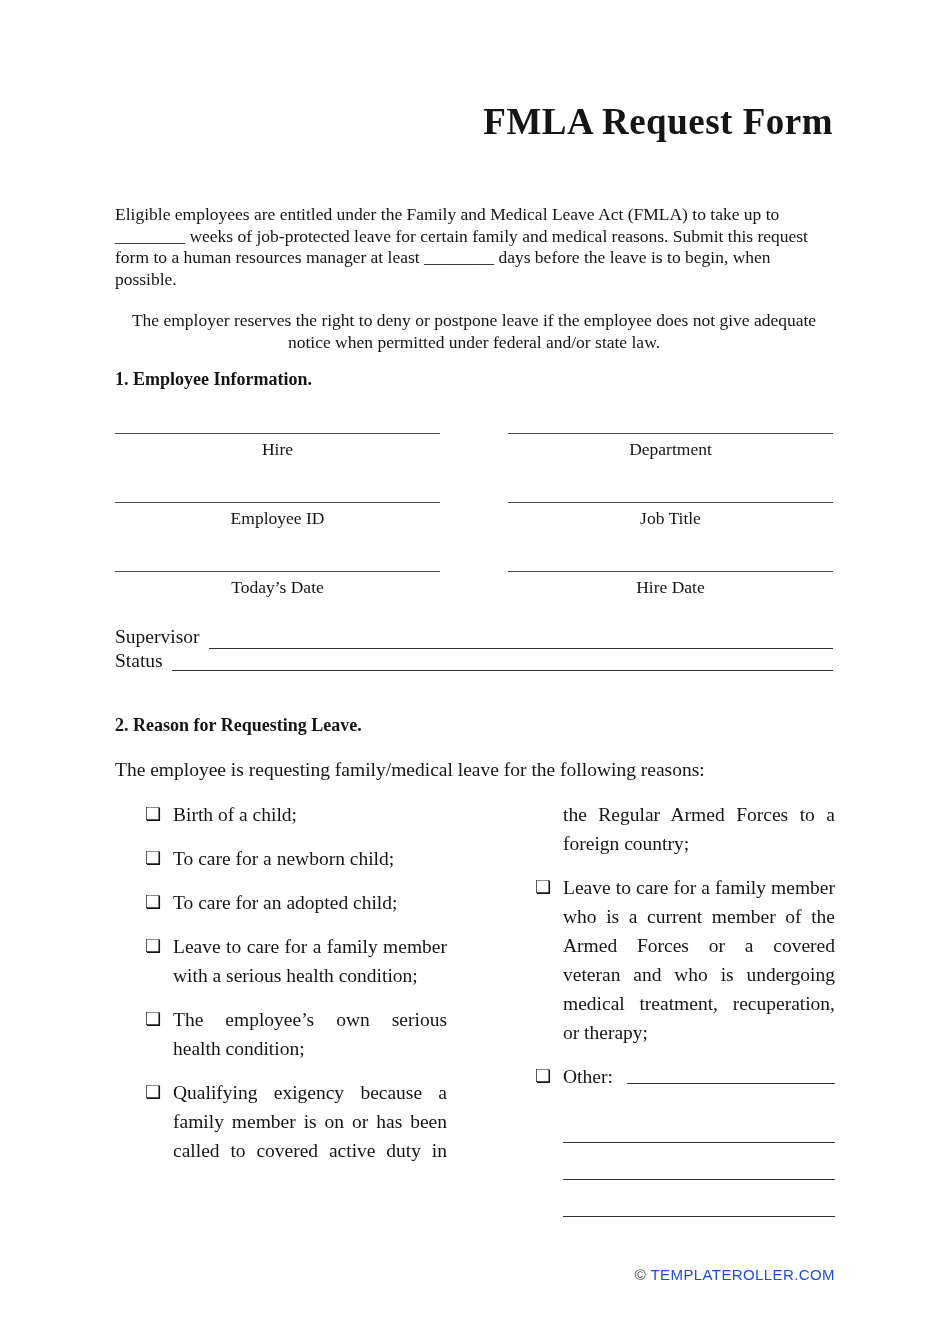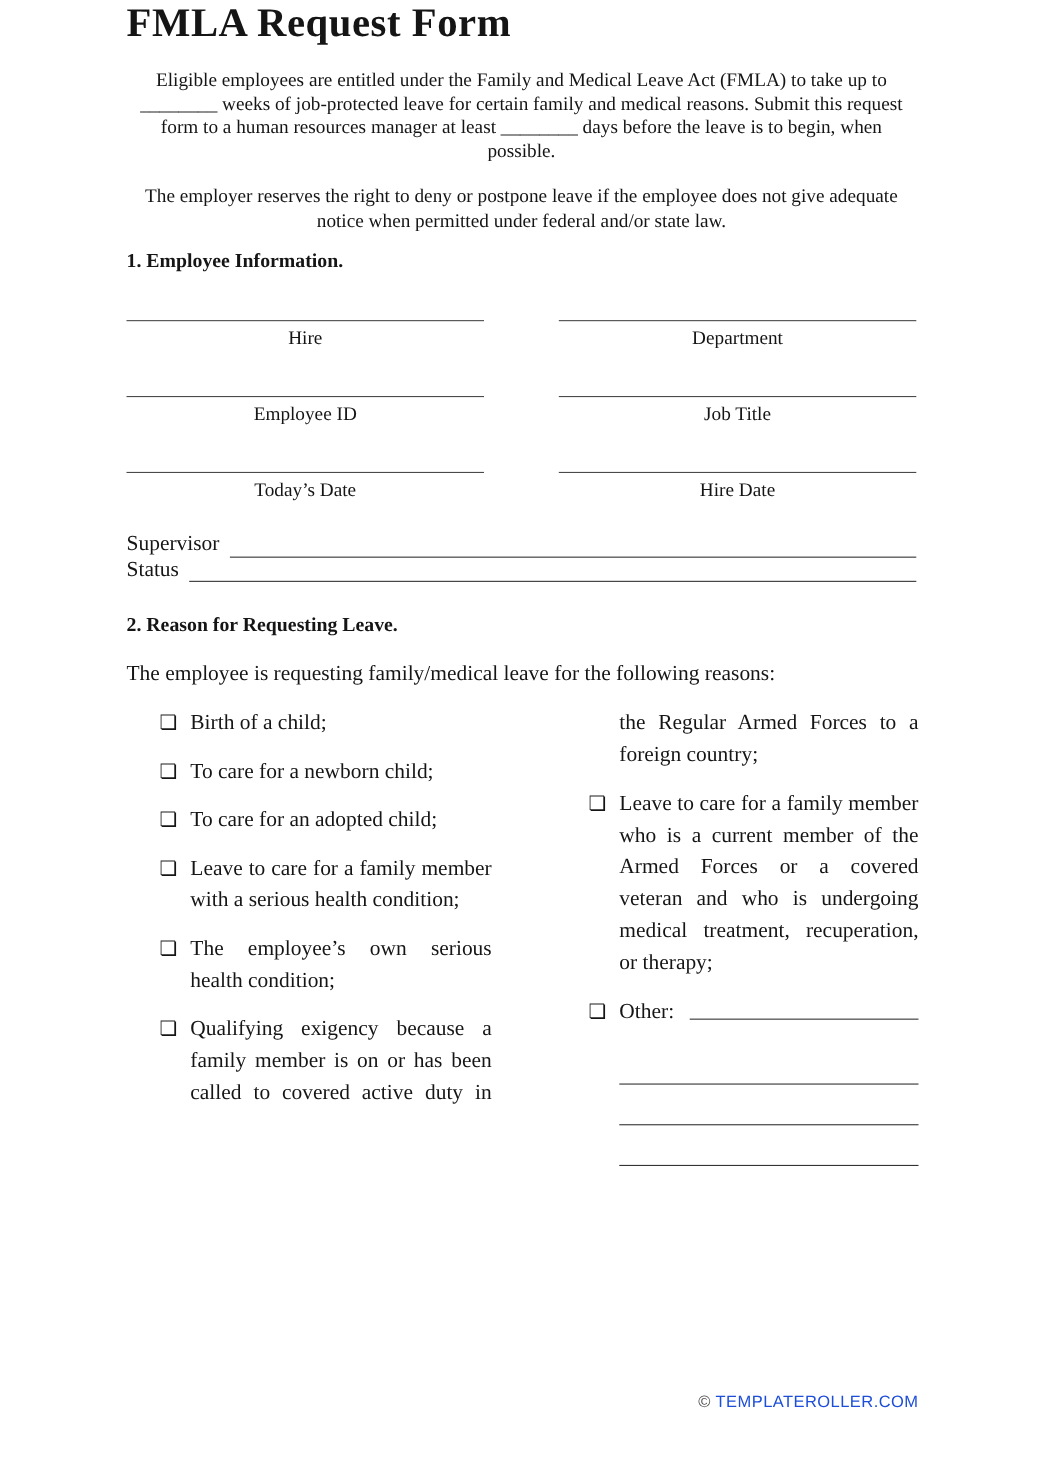--- a/index.html
+++ b/index.html
@@ -15,7 +15,8 @@
     overflow: hidden;
   }
   .doc-title {
-    text-align: left;
+    margin-top: 100px;
+    text-align: right;
     font-size: 37px;
     font-weight: 700;
     line-height: 44px;

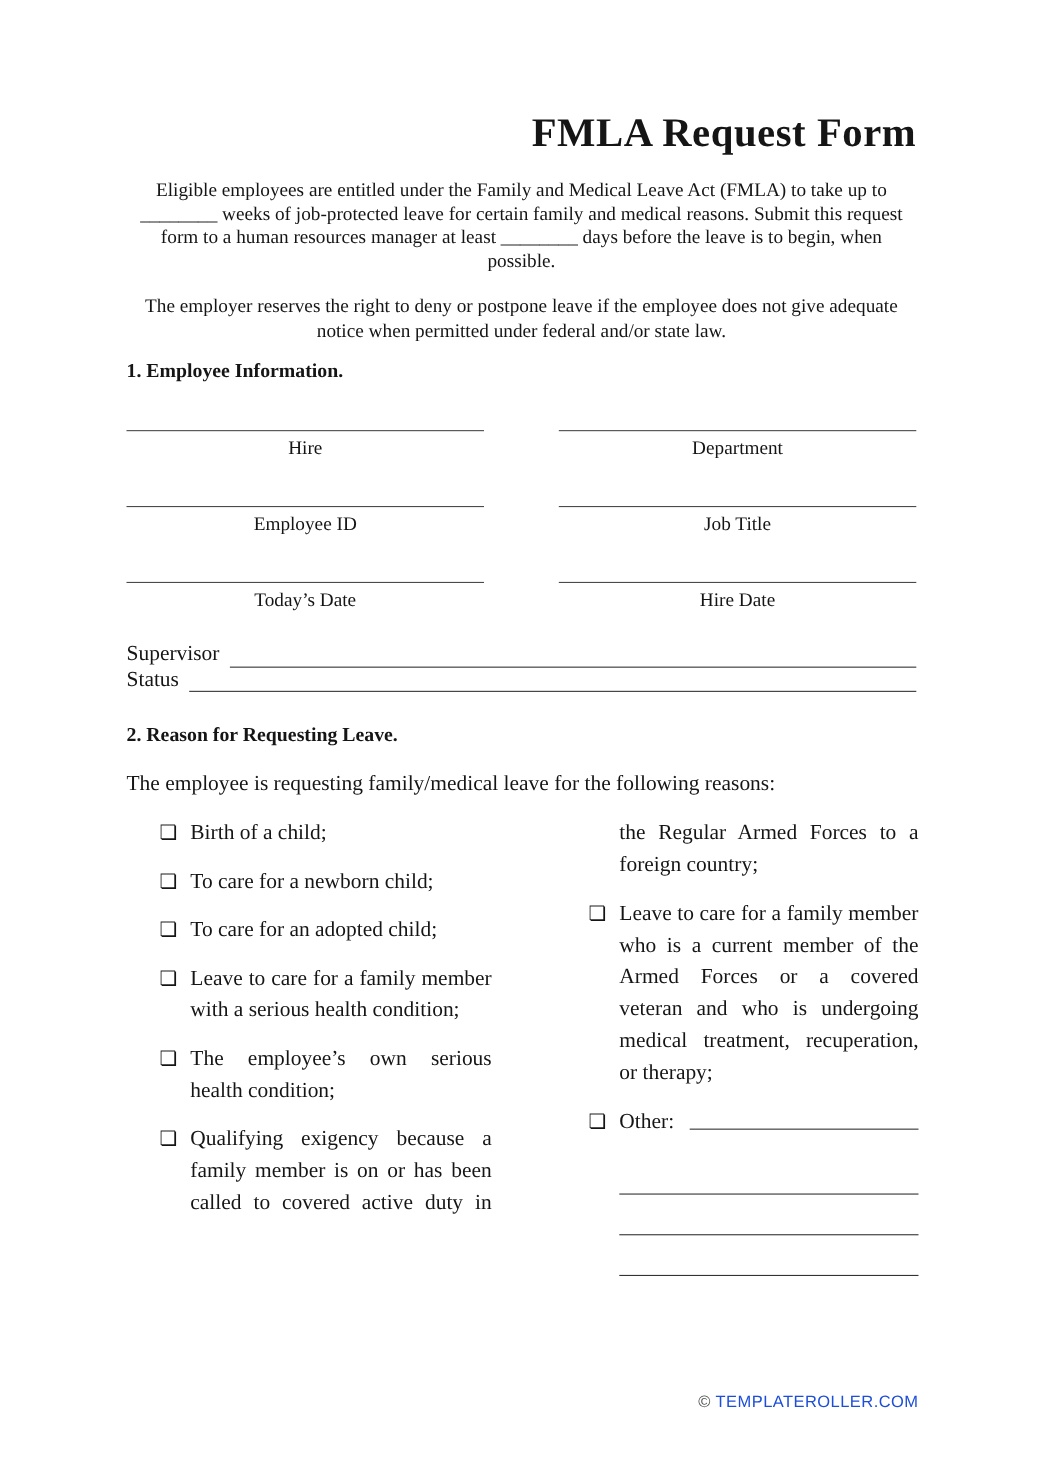--- a/index.html
+++ b/index.html
@@ -23,8 +23,7 @@
     letter-spacing: 0.5px;
   }
   .intro-1 {
-    margin-top: 18px;
-    text-align: center;
+    margin-top: 60px;
     font-size: 17.5px;
     line-height: 21.5px;
   }

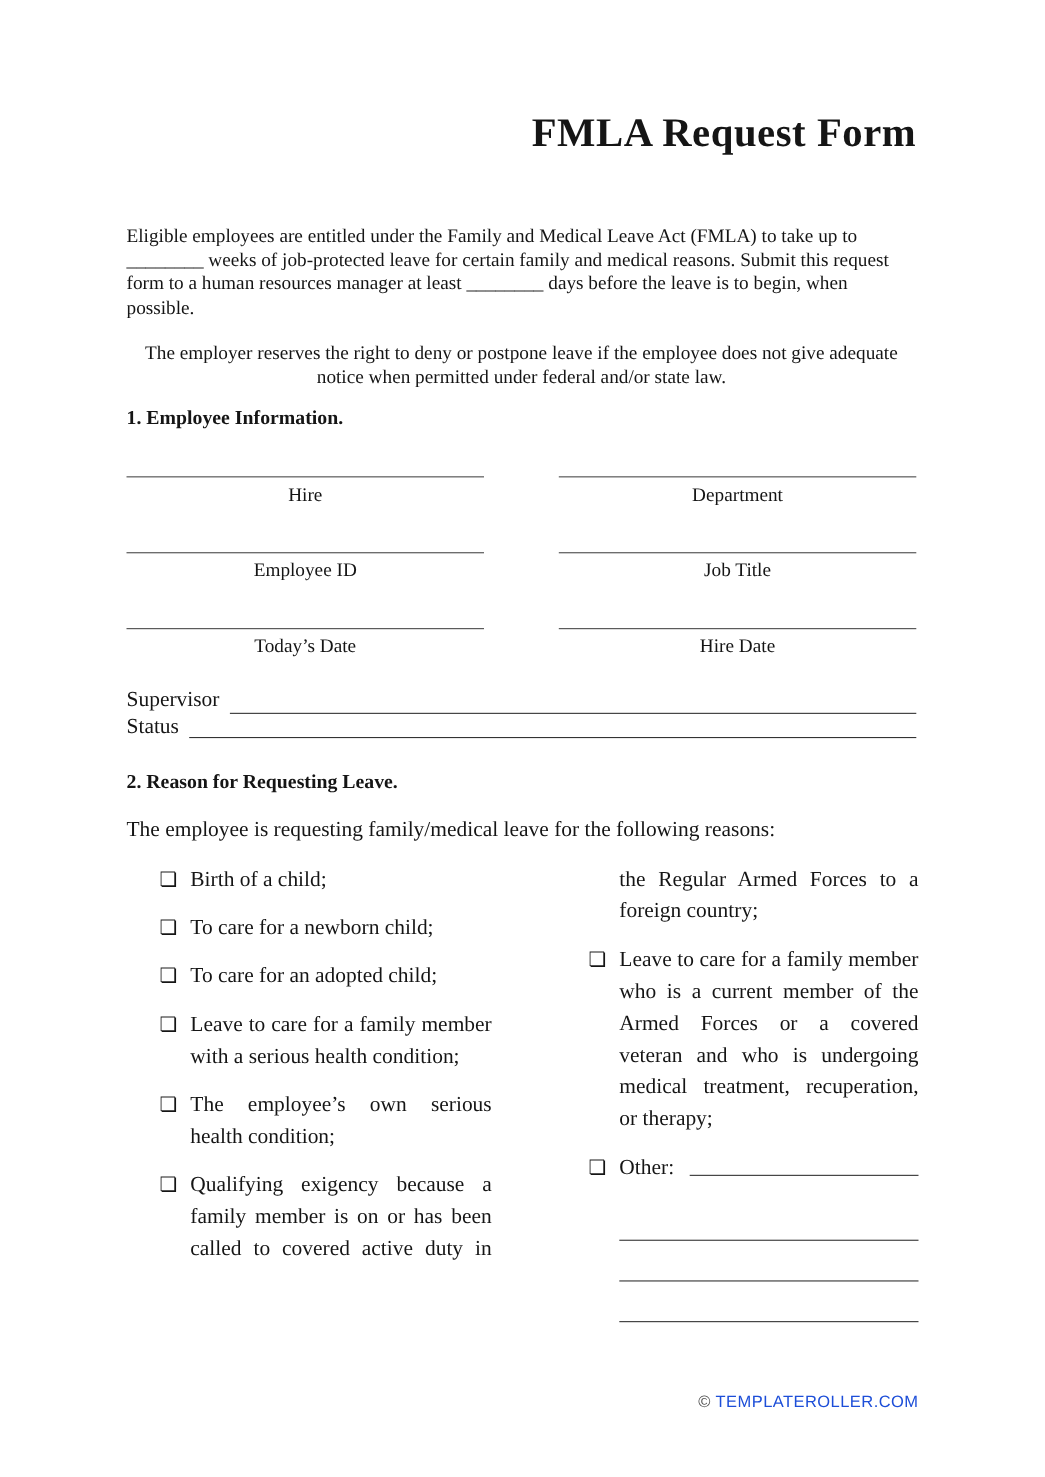--- a/index.html
+++ b/index.html
@@ -73,7 +73,7 @@
     border-bottom: 1.5px solid #333333;
     cursor: text;
   }
-  .section-2-heading { margin-top: 25px; }
+  .section-2-heading { margin-top: 40px; }
   .reasons-intro {
     margin-top: 21px;
     font-size: 19.5px;

